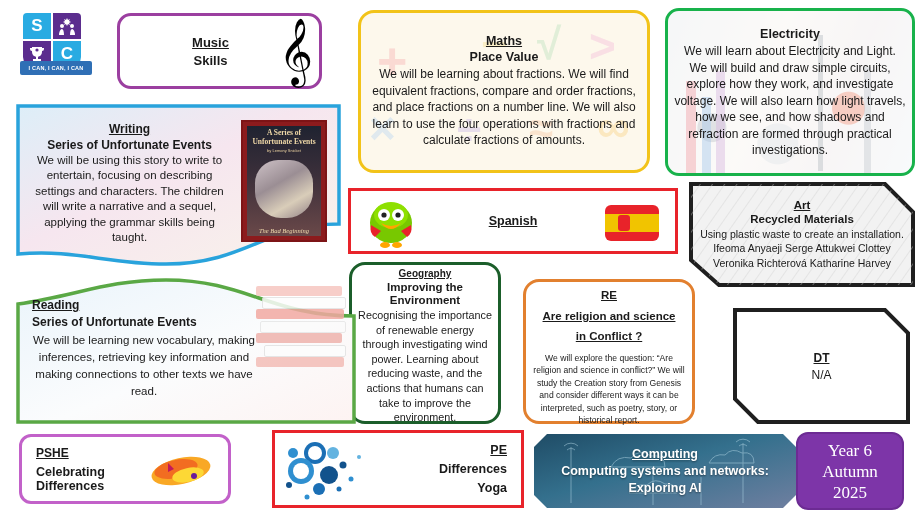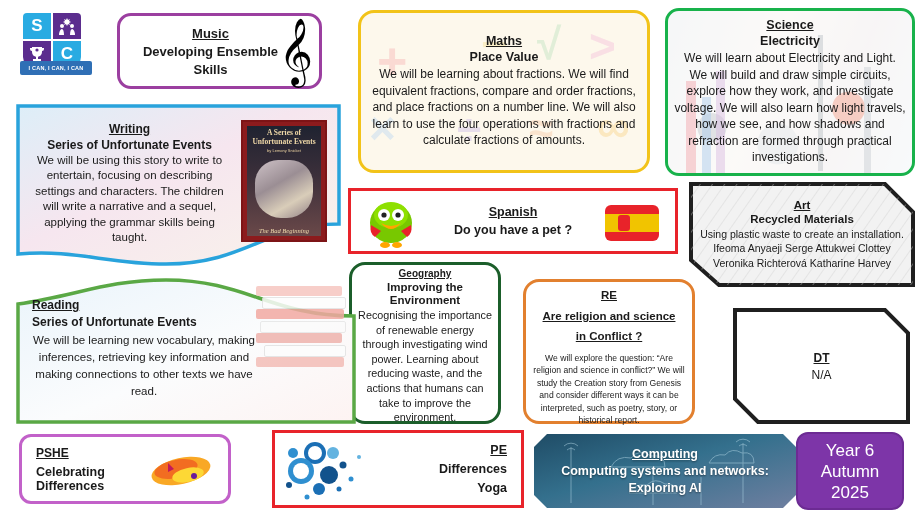--- a/index.html
+++ b/index.html
@@ -189,7 +189,6 @@
     <div class="sci-bar" style="left:196px;top:56px;width:7px;height:106px;background:#c8cdd3"></div>
     <div class="sci-bar" style="left:150px;top:24px;width:5px;height:136px;background:#b9bec4"></div>
     <div class="inner">
-      <div class="ttl" style="font-size:12.5px">Science</div>
       <div class="sub" style="font-size:12.5px;margin-top:2px">Electricity</div>
       <div class="body" style="font-size:12px;line-height:16.5px;margin-top:2px">We will learn about Electricity and Light. We will build and draw simple circuits, explore how they work, and investigate voltage. We will also learn how light travels, how we see, and how shadows and refraction are formed through practical investigations.</div>
     </div>

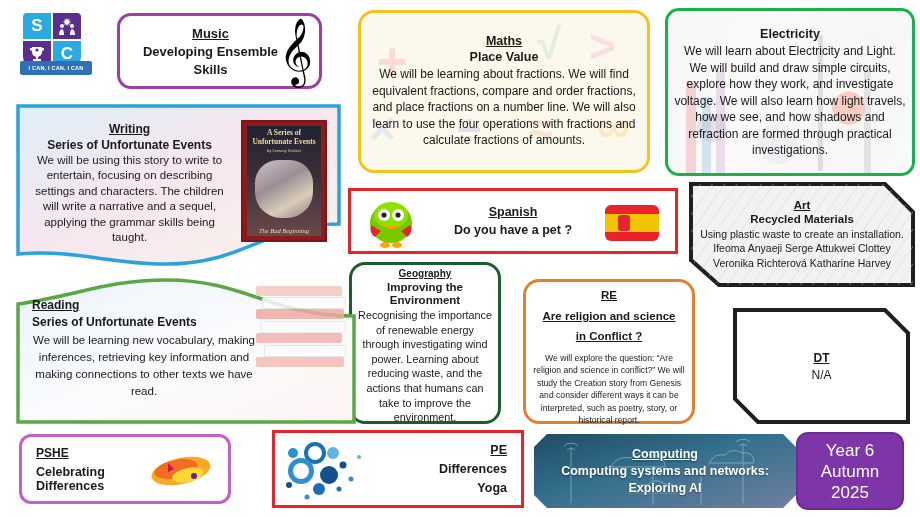--- a/index.html
+++ b/index.html
@@ -158,7 +158,6 @@
     <div class="clef">𝄞</div>
     <div class="inner">
       <div class="ttl" style="font-size:13px">Music</div>
-      <div class="sub" style="font-size:13px;margin-top:3px">Developing Ensemble</div>
       <div class="sub" style="font-size:13px;margin-top:3px">Skills</div>
     </div>
   </div>

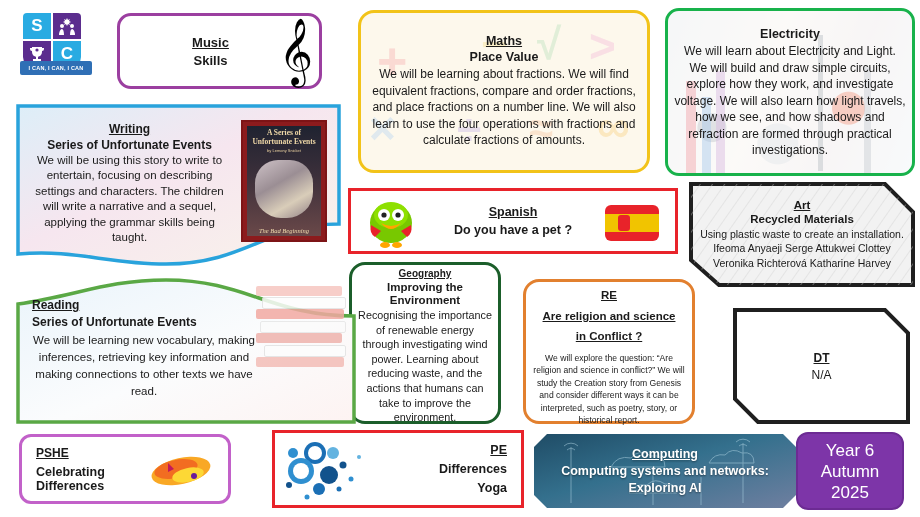--- a/index.html
+++ b/index.html
@@ -234,7 +234,6 @@
     </svg>
     <div class="inner">
       <div class="ttl" style="font-size:12.5px">Spanish</div>
-      <div class="sub" style="font-size:12.5px;margin-top:4px">Do you have a pet ?</div>
     </div>
     <div class="flag">
       <div class="crestmark"></div>

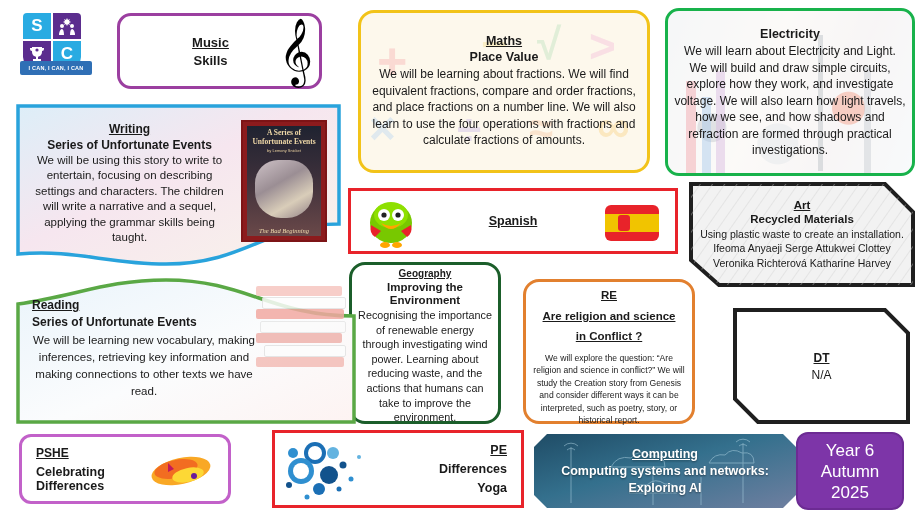--- a/index.html
+++ b/index.html
@@ -119,7 +119,7 @@
   
   #yearbadge{left:796px;top:432px;width:108px;height:78px;background:#7d35a8;border-radius:12px;
              border:2px solid #6c2b93;}
-  #yearbadge .inner{justify-content:center;}
+  #yearbadge .inner{justify-content:center;font-family:Liberation Serif, serif;}
   #yearbadge div{color:#fff;text-align:center;font-size:17px;line-height:21px;}
 </style>
 </head>

